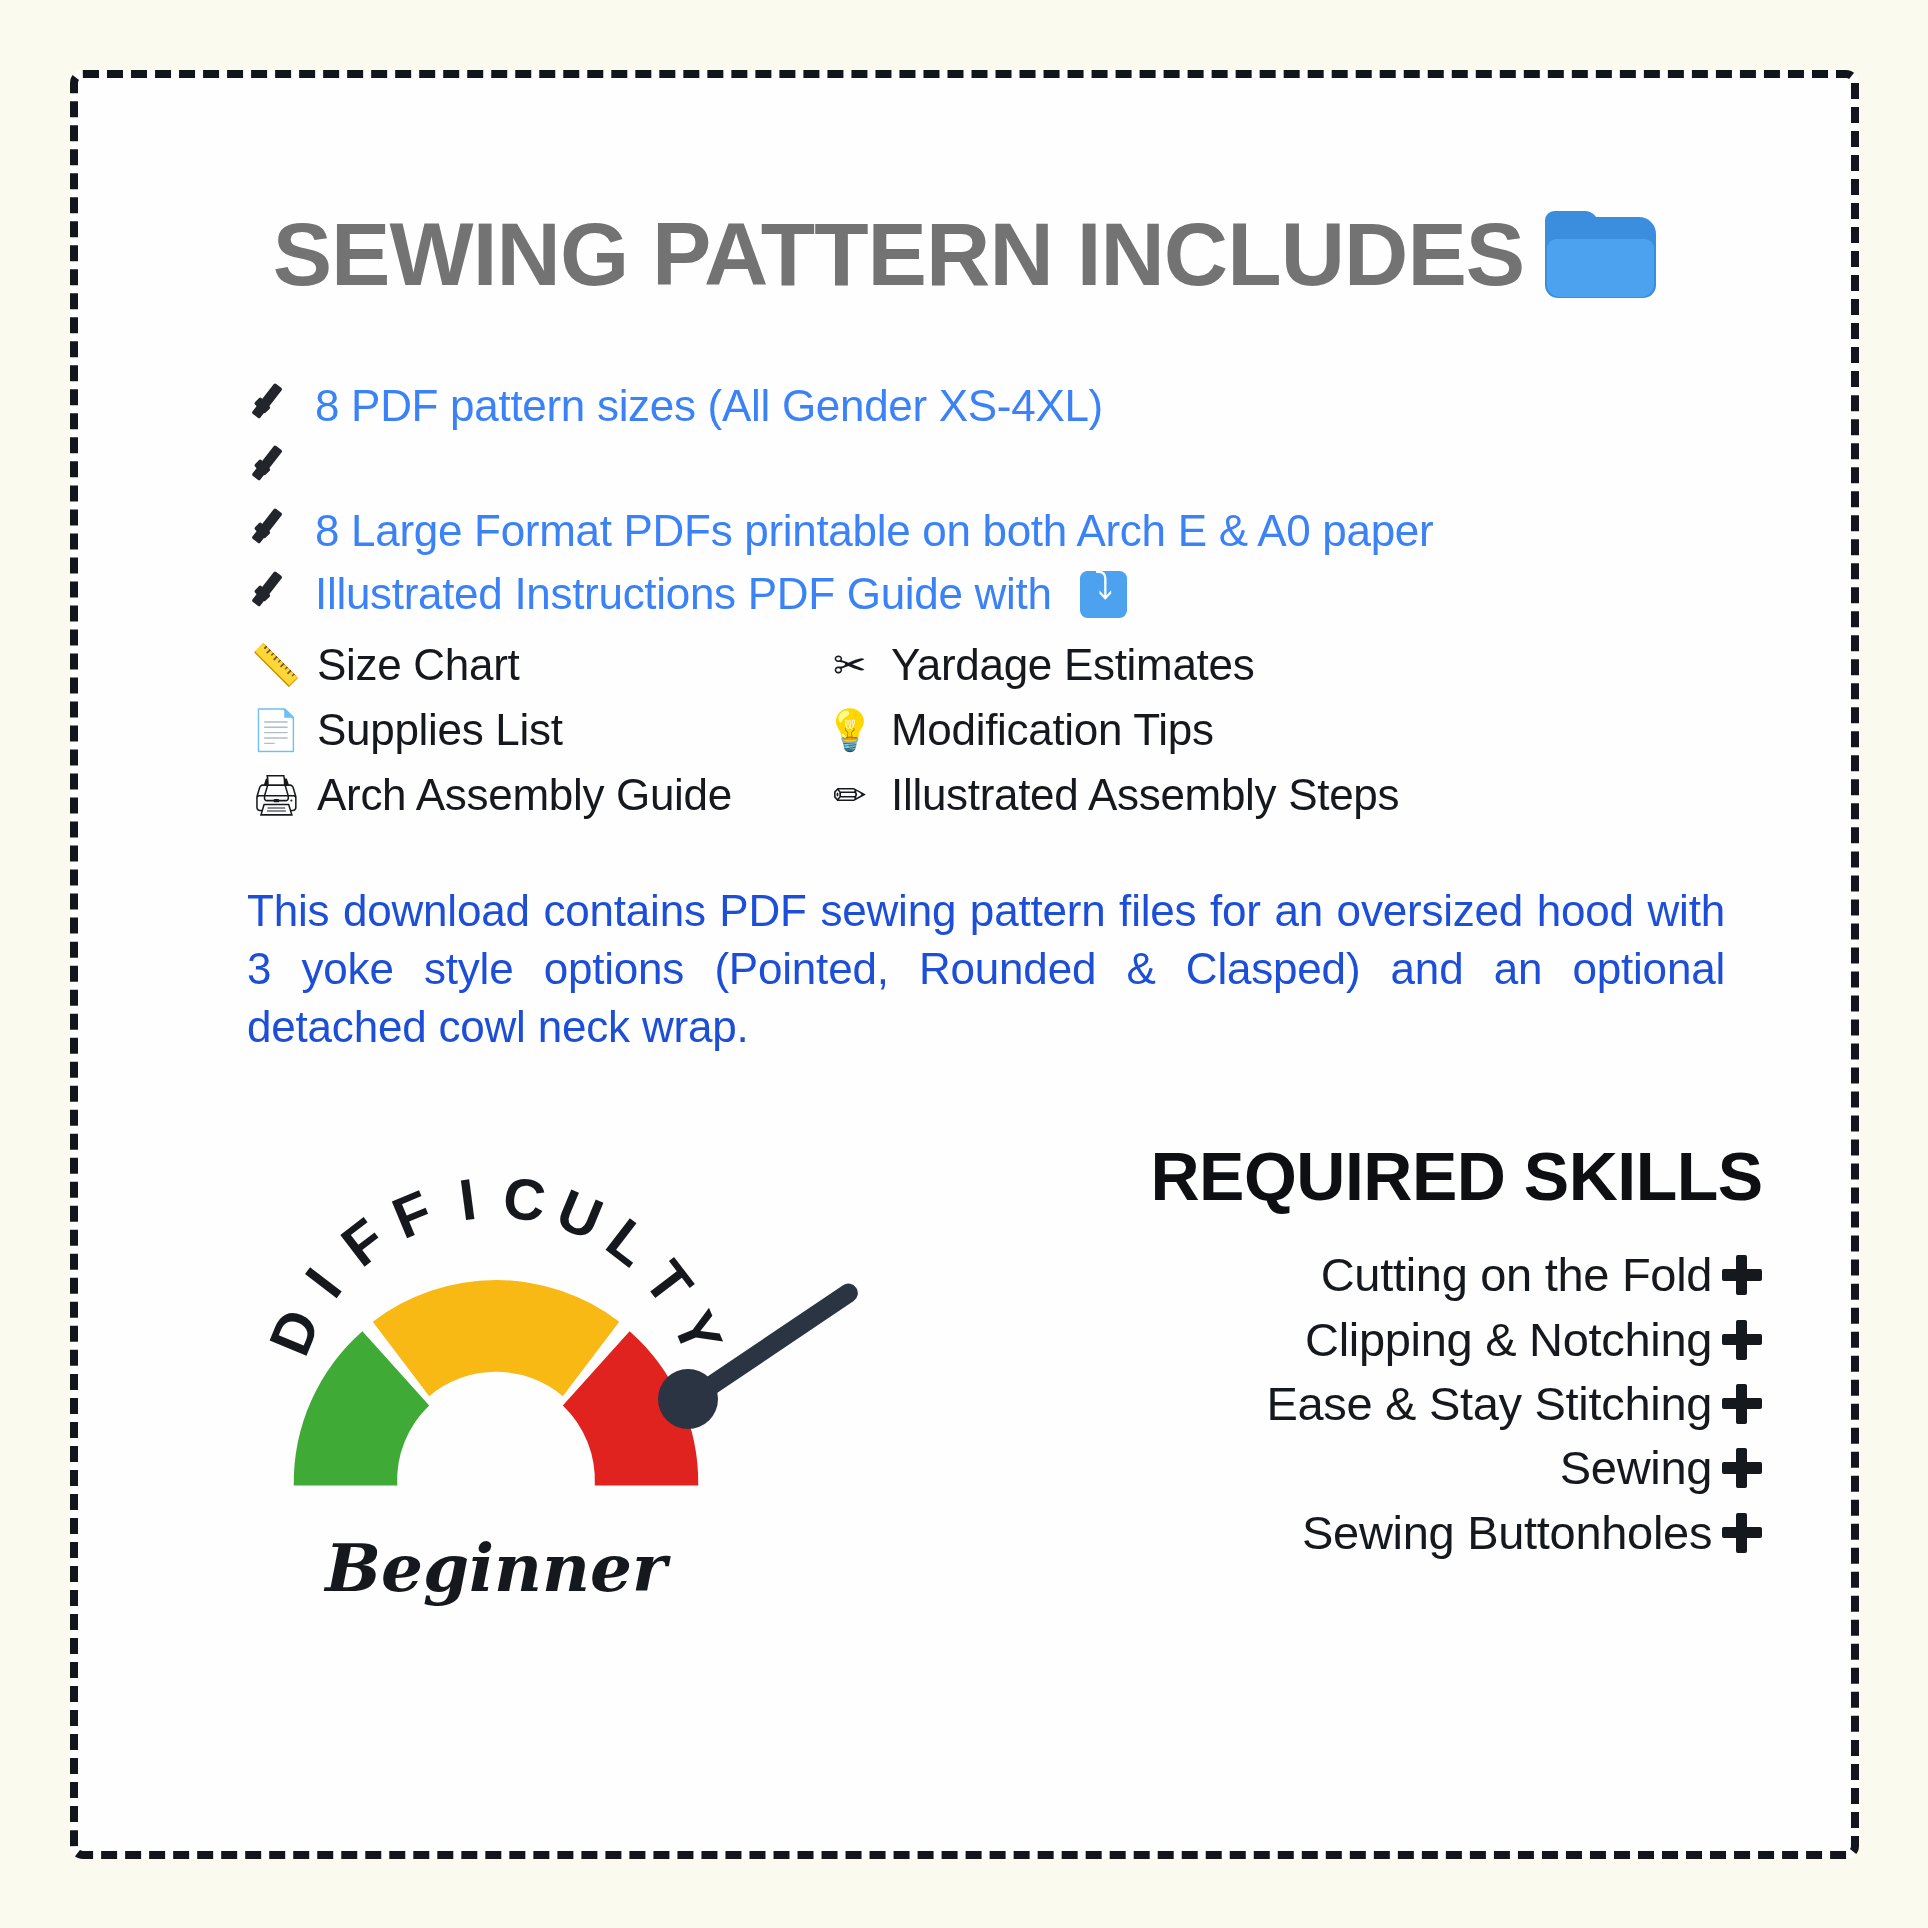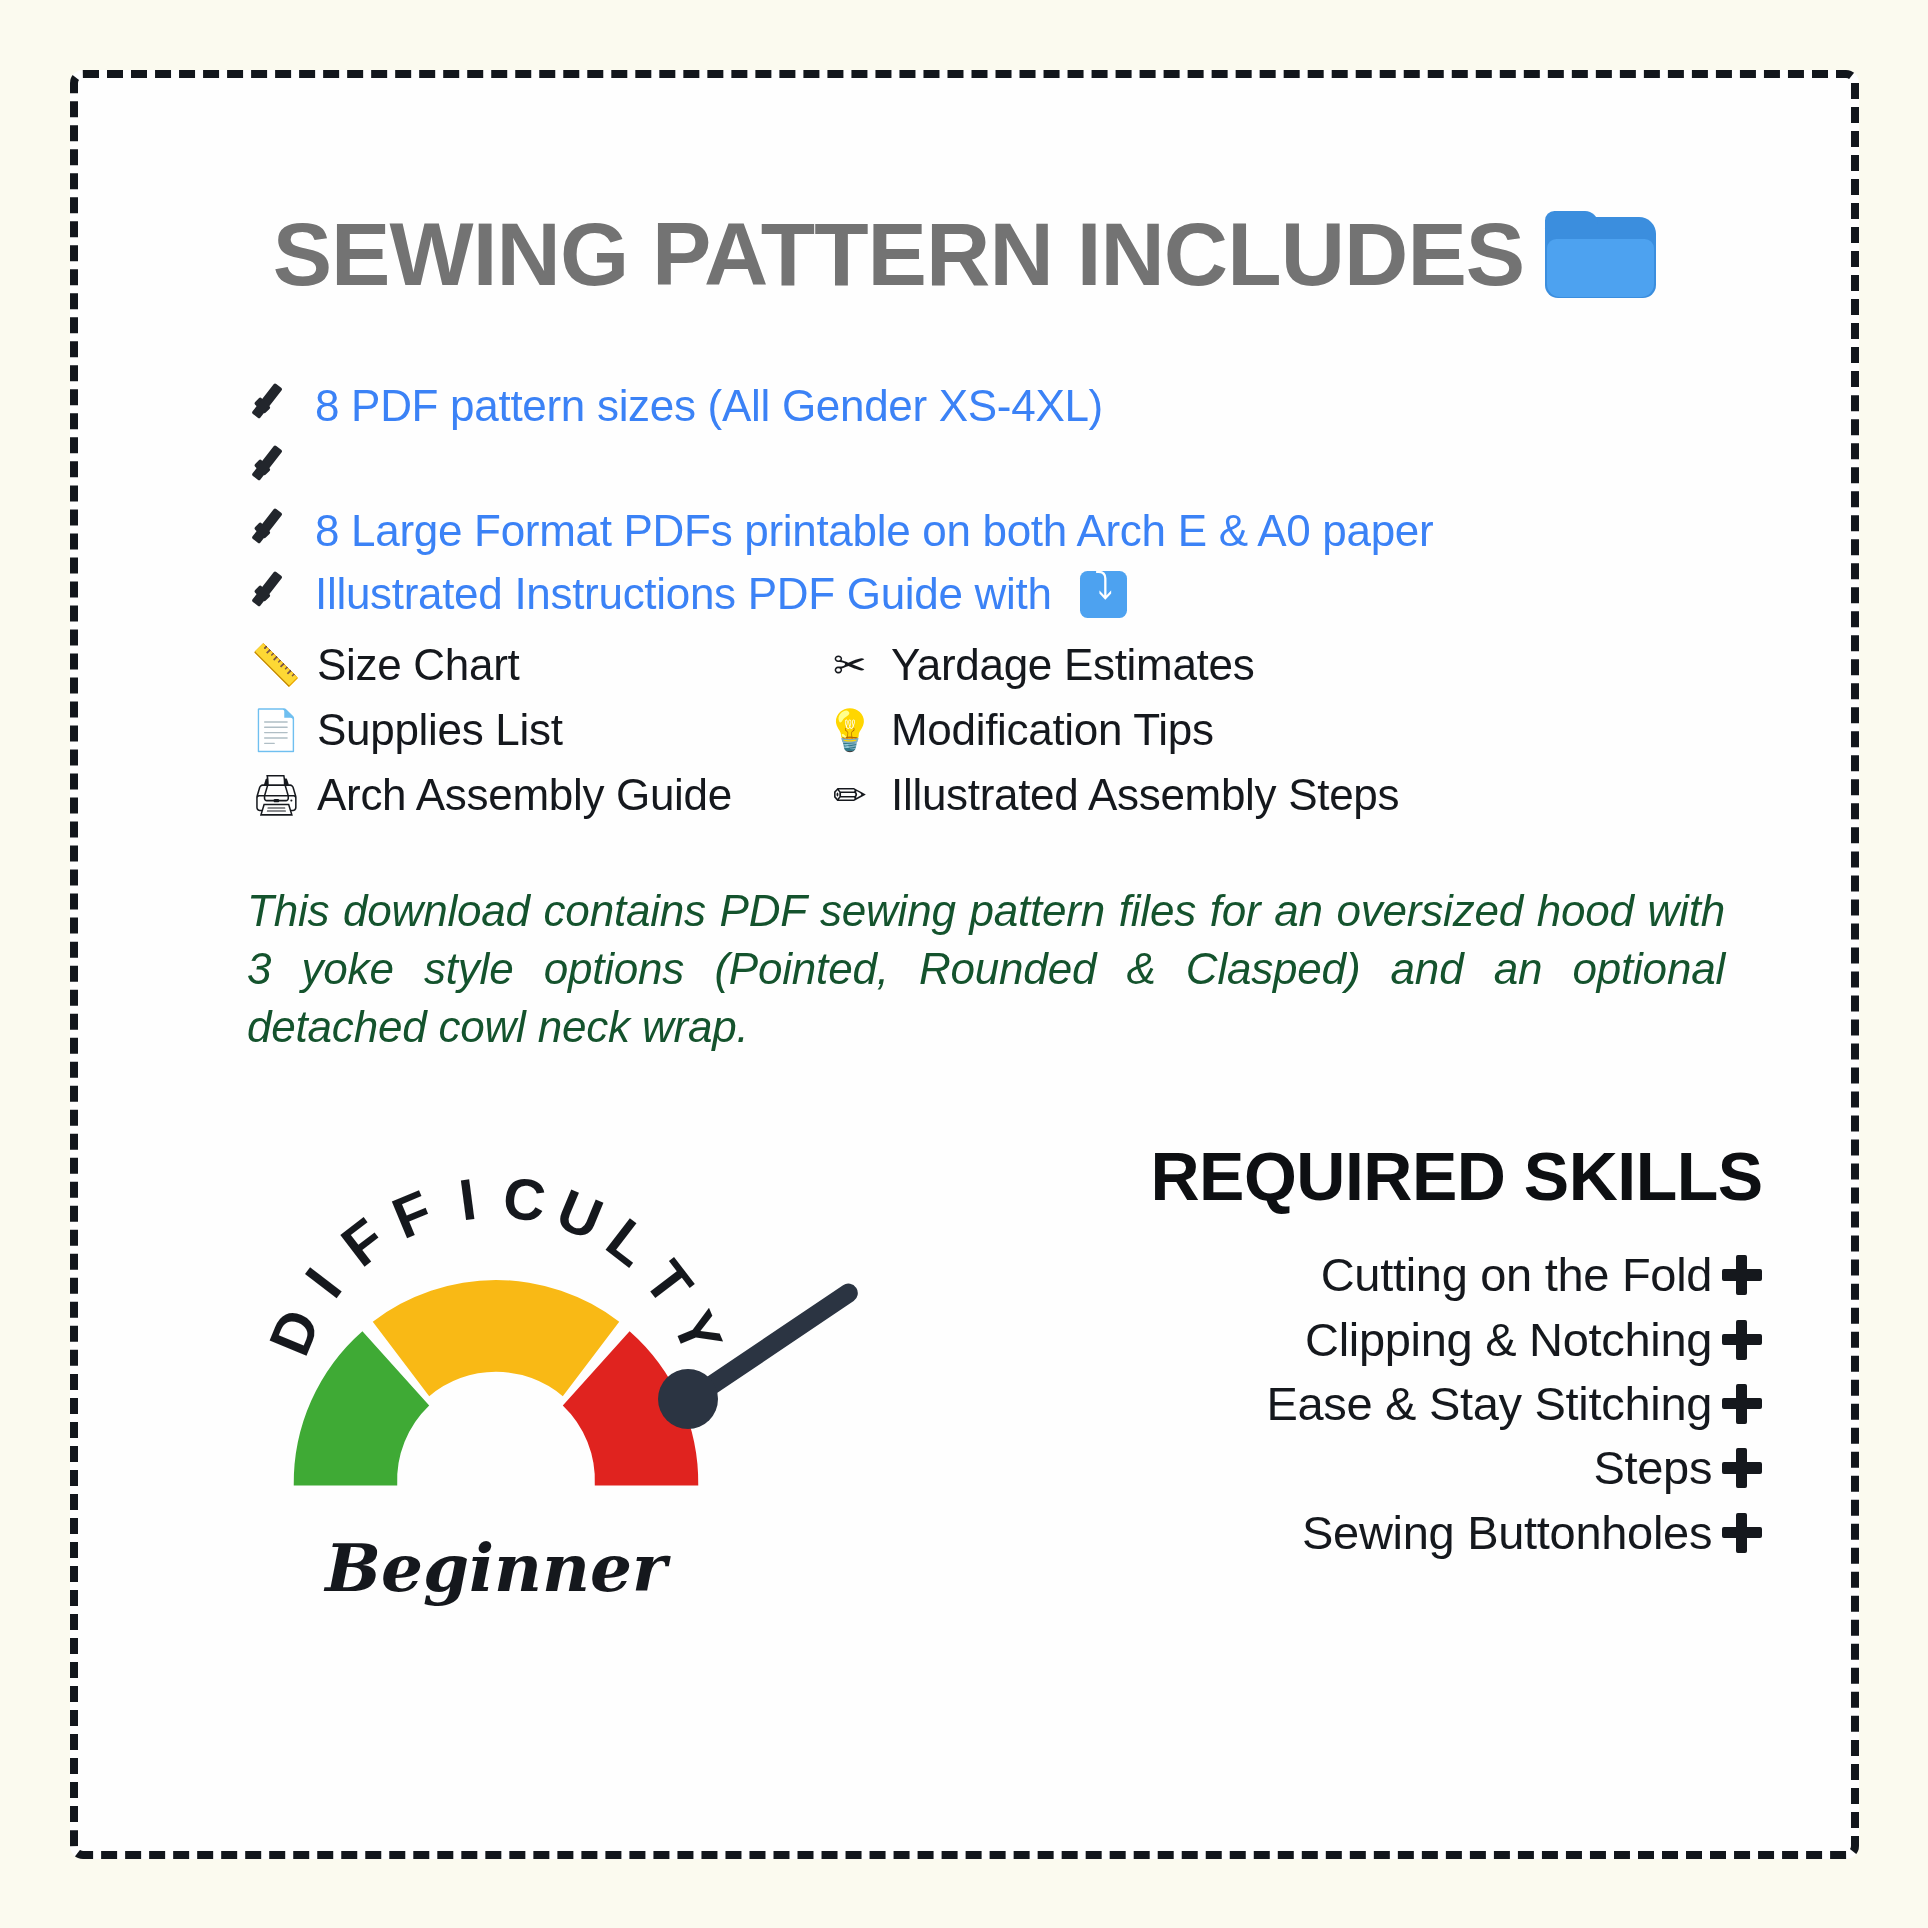--- a/index.html
+++ b/index.html
@@ -166,9 +166,8 @@
     padding-left: 90px;
     padding-right: 47px;
     font-size: 44px;
-    font-style: italic;
     line-height: 1.32;
-    color: #14532d;
+    color: #1d4ed8;
     text-align: justify;
     letter-spacing: -0.2px;
   }

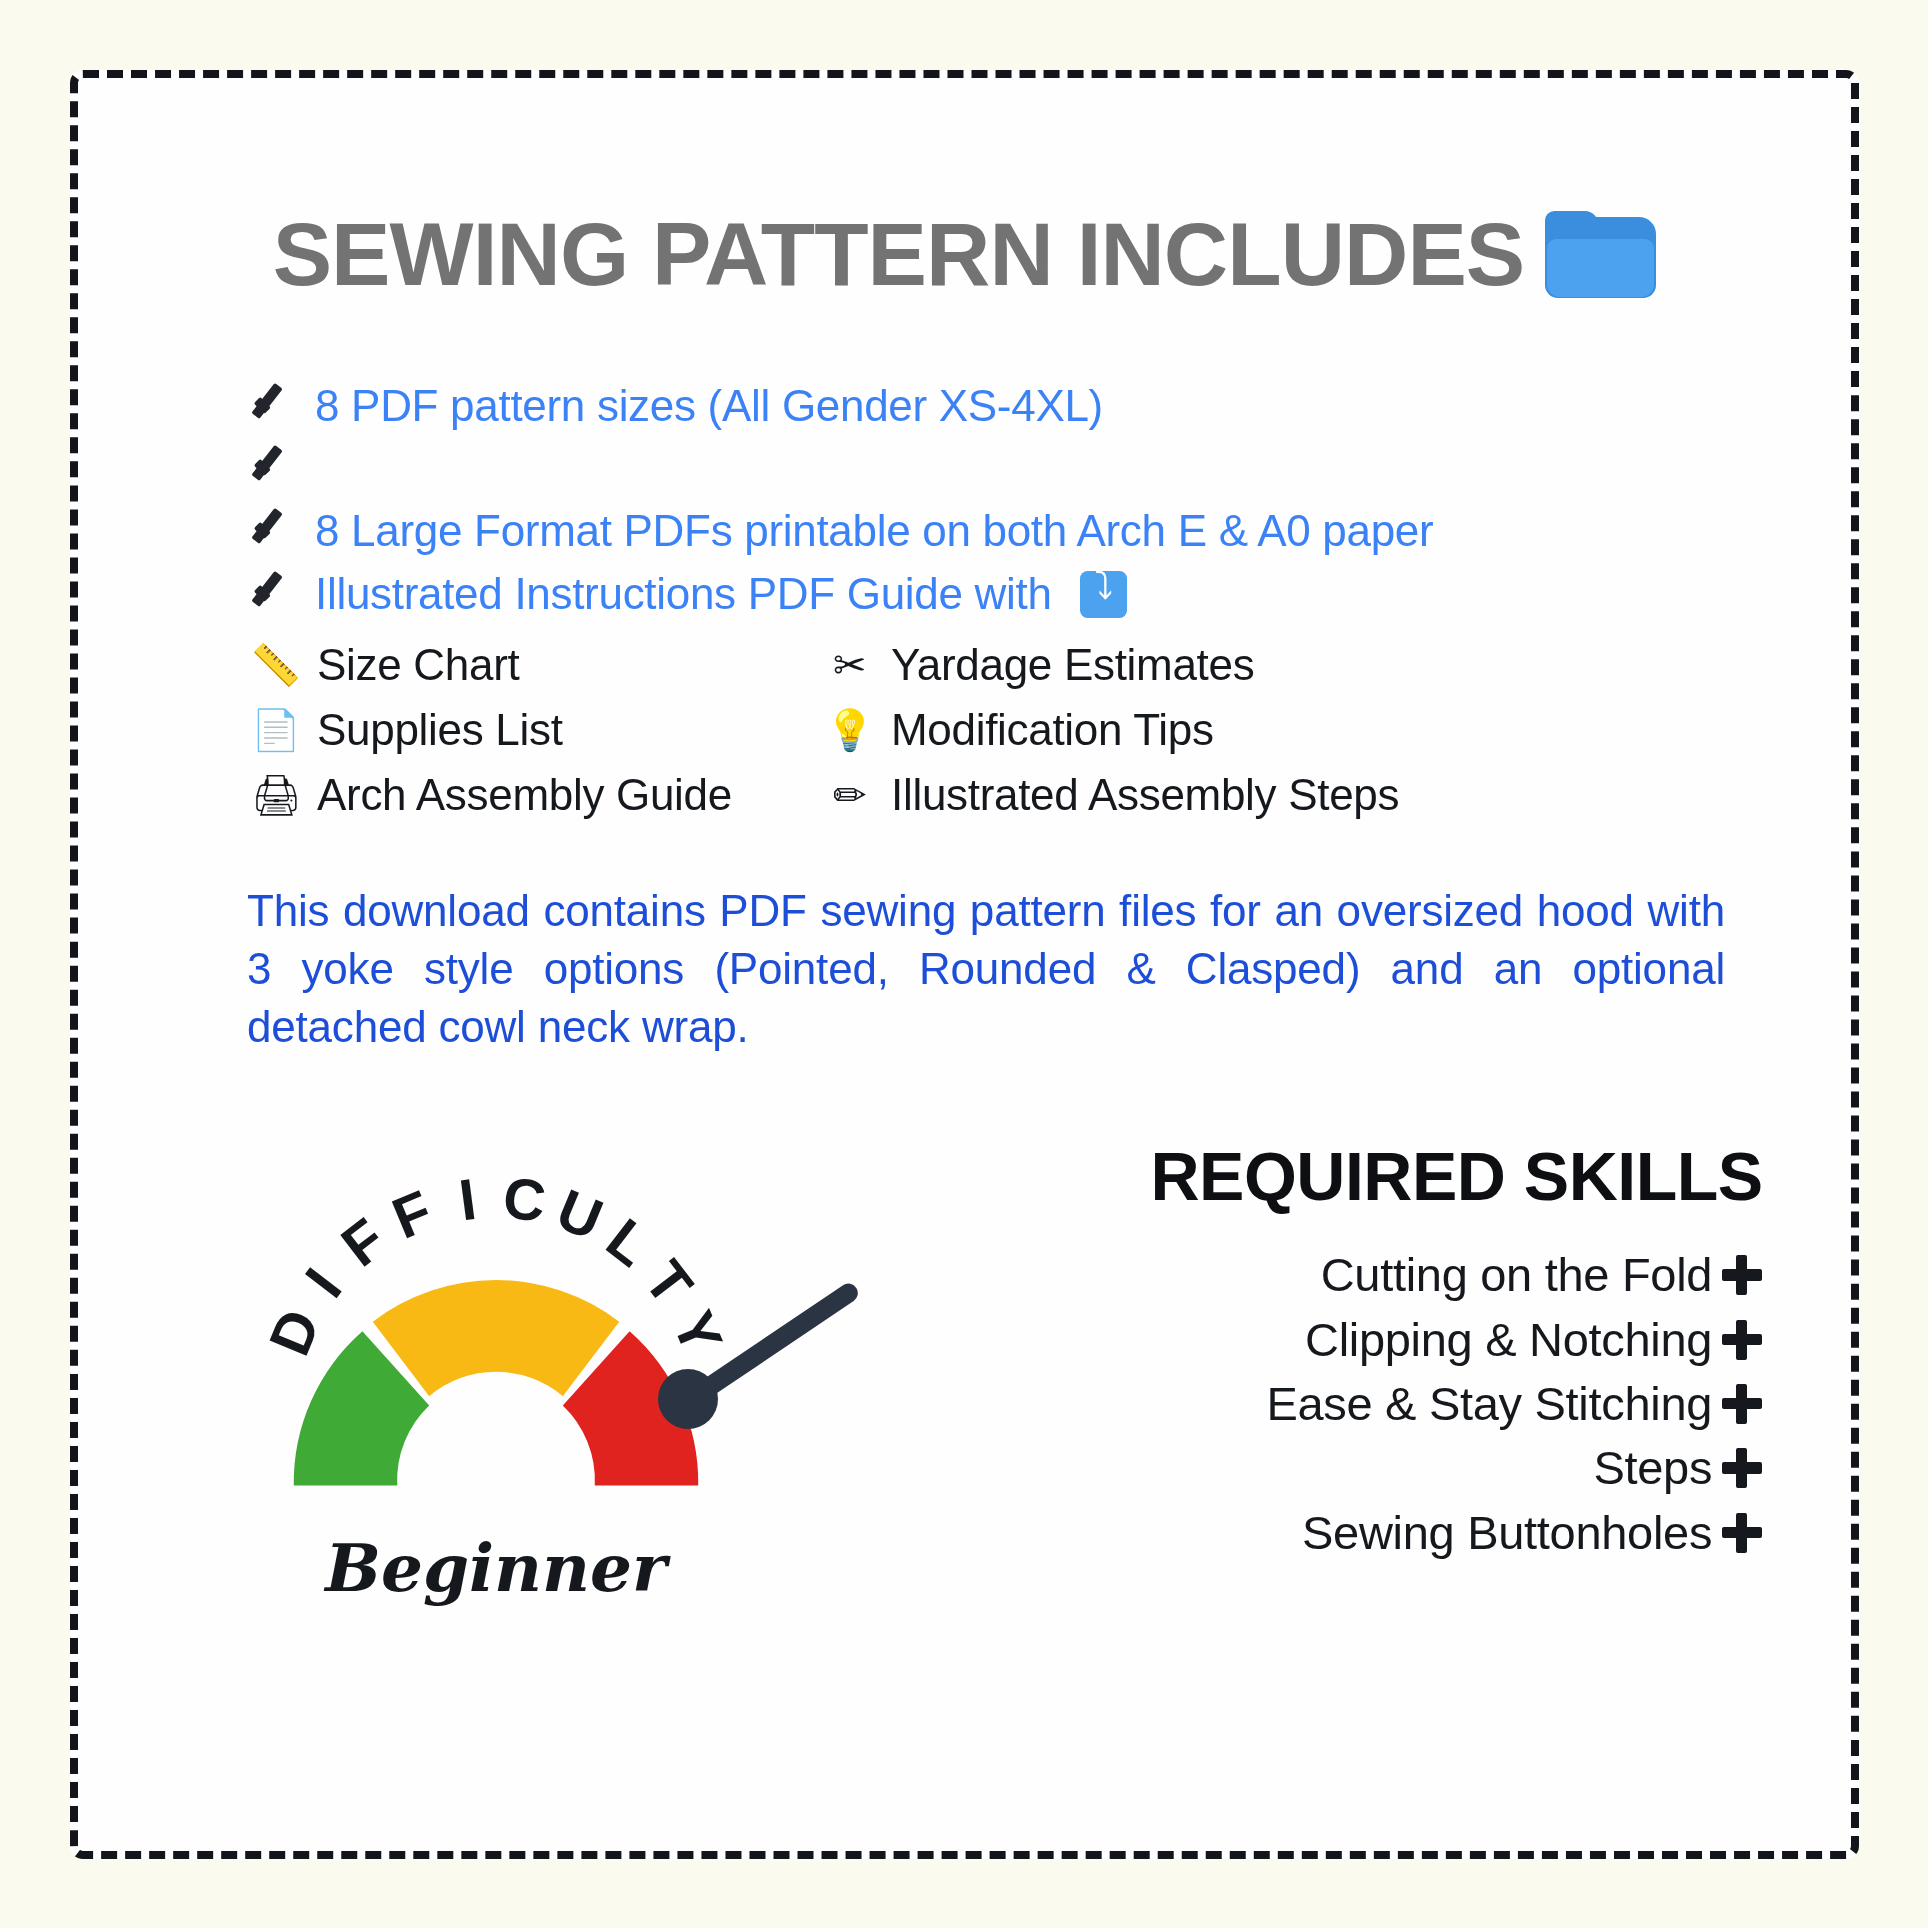--- a/index.html
+++ b/index.html
@@ -390,7 +390,7 @@
           <span class="plus"></span>
         </div>
         <div class="skill-row">
-          <span>Steps</span>
+          <span>Sewing</span>
           <span class="plus"></span>
         </div>
         <div class="skill-row">

